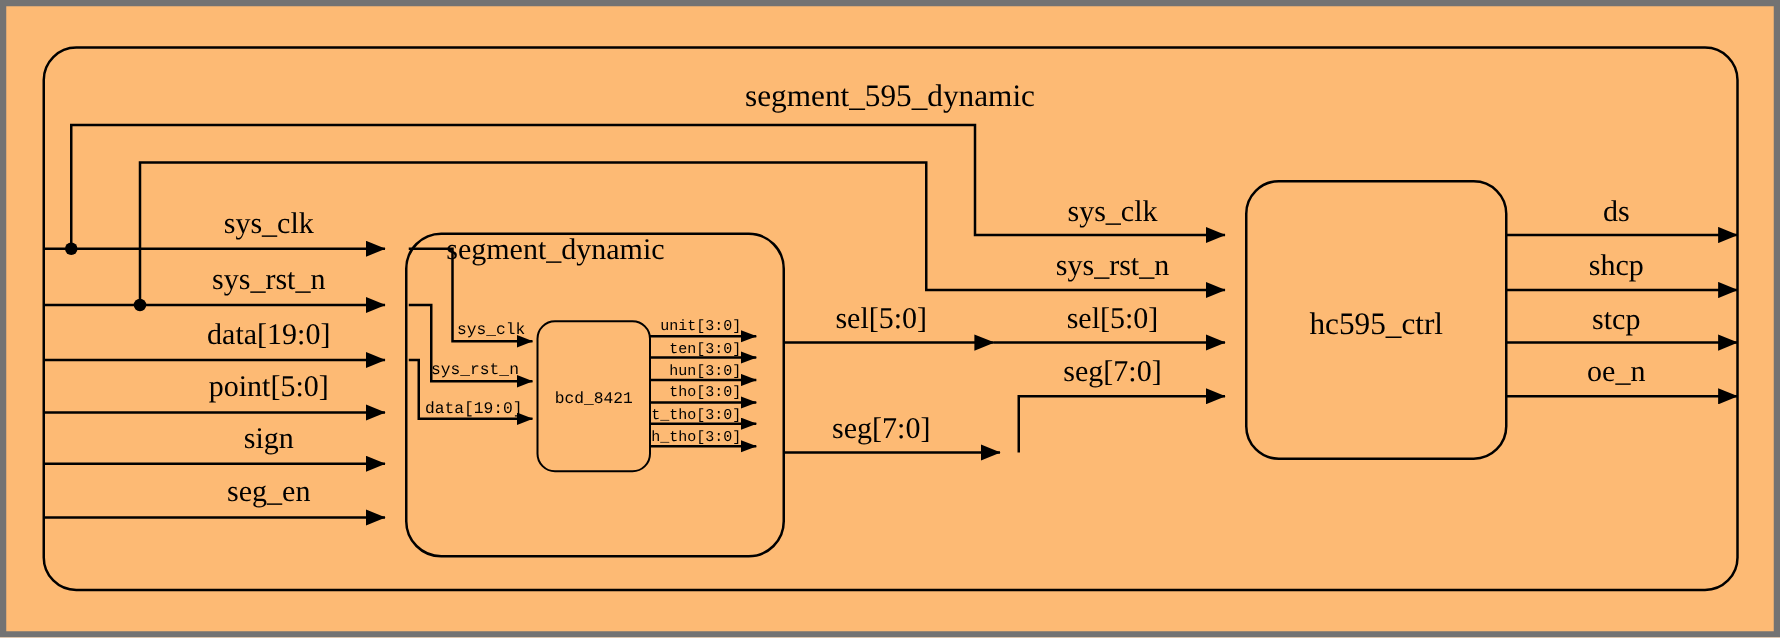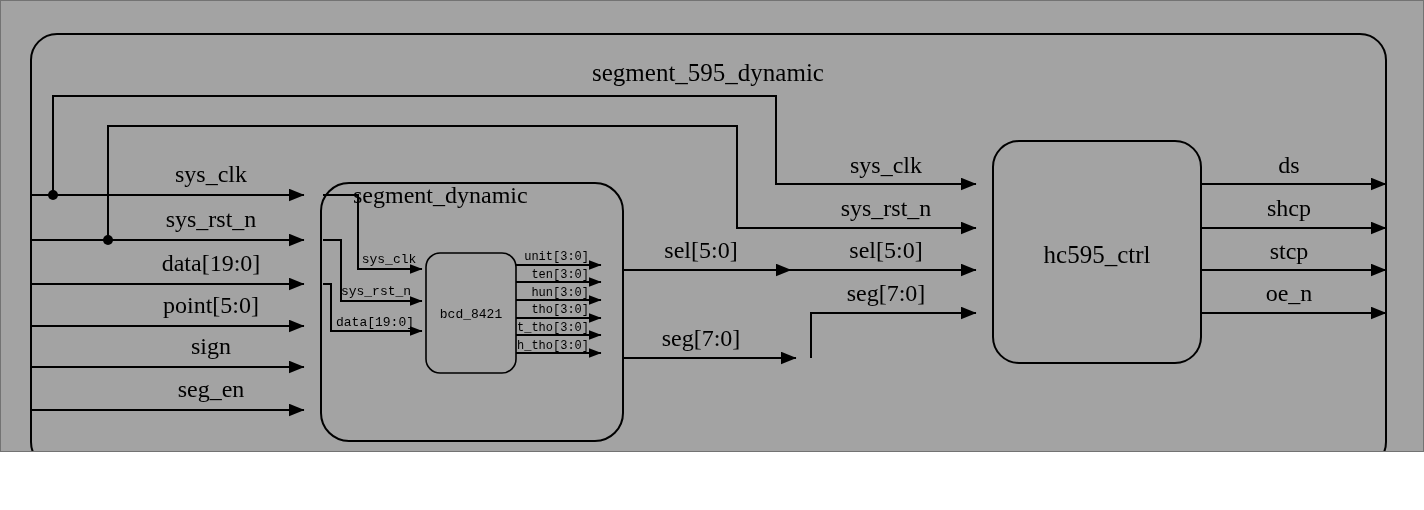--- a/index.html
+++ b/index.html
@@ -10,9 +10,9 @@
   #canvas {
     position: relative;
     width: 1424px;
-    height: 452px;
-    background: #a3a3a3;
-    border: 1px solid #737373;
+    height: 510px;
+    background: #fdba74;
+    border: 5px solid #737373;
     box-sizing: border-box;
     overflow: hidden;
     font-family: "Liberation Serif", "DejaVu Serif", serif;

